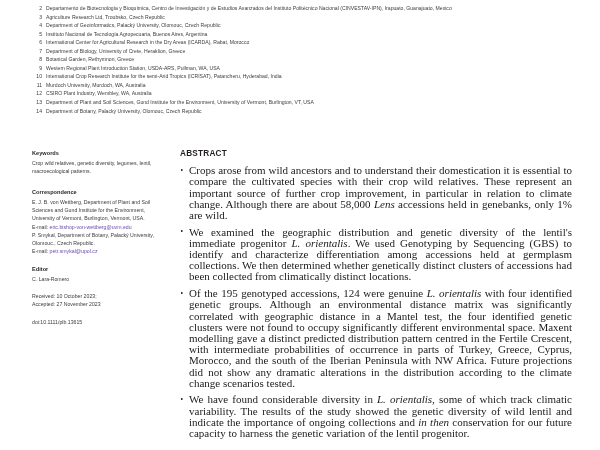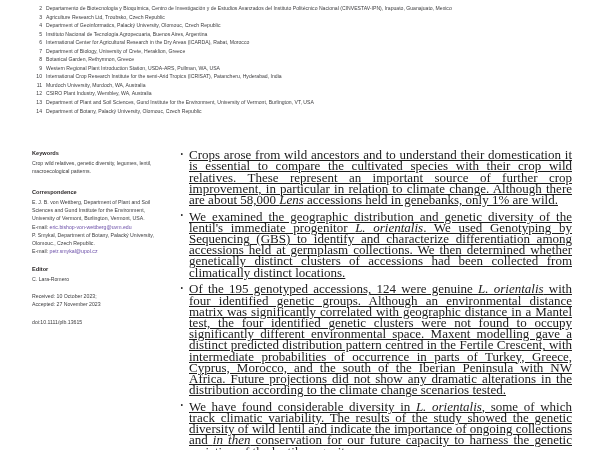--- a/index.html
+++ b/index.html
@@ -222,6 +222,7 @@
     </div>
 
     <div class="col-right">
+      <div class="abs-head">ABSTRACT</div>
       <ul class="abs-list">
         <li class="abs-item">Crops arose from wild ancestors and to understand their domestication it is essential to compare the cultivated species with their crop wild relatives. These represent an important source of further crop improvement, in particular in relation to climate change. Although there are about 58,000 <i>Lens</i> accessions held in genebanks, only 1% are wild.</li>
         <li class="abs-item">We examined the geographic distribution and genetic diversity of the lentil's immediate progenitor <i>L. orientalis</i>. We used Genotyping by Sequencing (GBS) to identify and characterize differentiation among accessions held at germplasm collections. We then determined whether genetically distinct clusters of accessions had been collected from climatically distinct locations.</li>

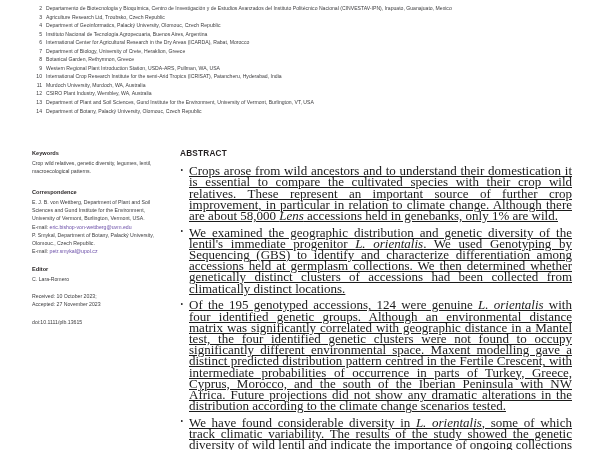--- a/index.html
+++ b/index.html
@@ -107,13 +107,12 @@
   .abs-item {
     position: relative;
     font-family: "Liberation Serif", serif;
-    font-size: 13px;
+    font-size: 11px;
     line-height: 11.2px;
     text-align: justify;
     color: #1b1b1b;
     padding-left: 9px;
     margin-bottom: 5.5px;
-    text-decoration: underline;
   }
   .abs-item::before {
     content: "\2022";

